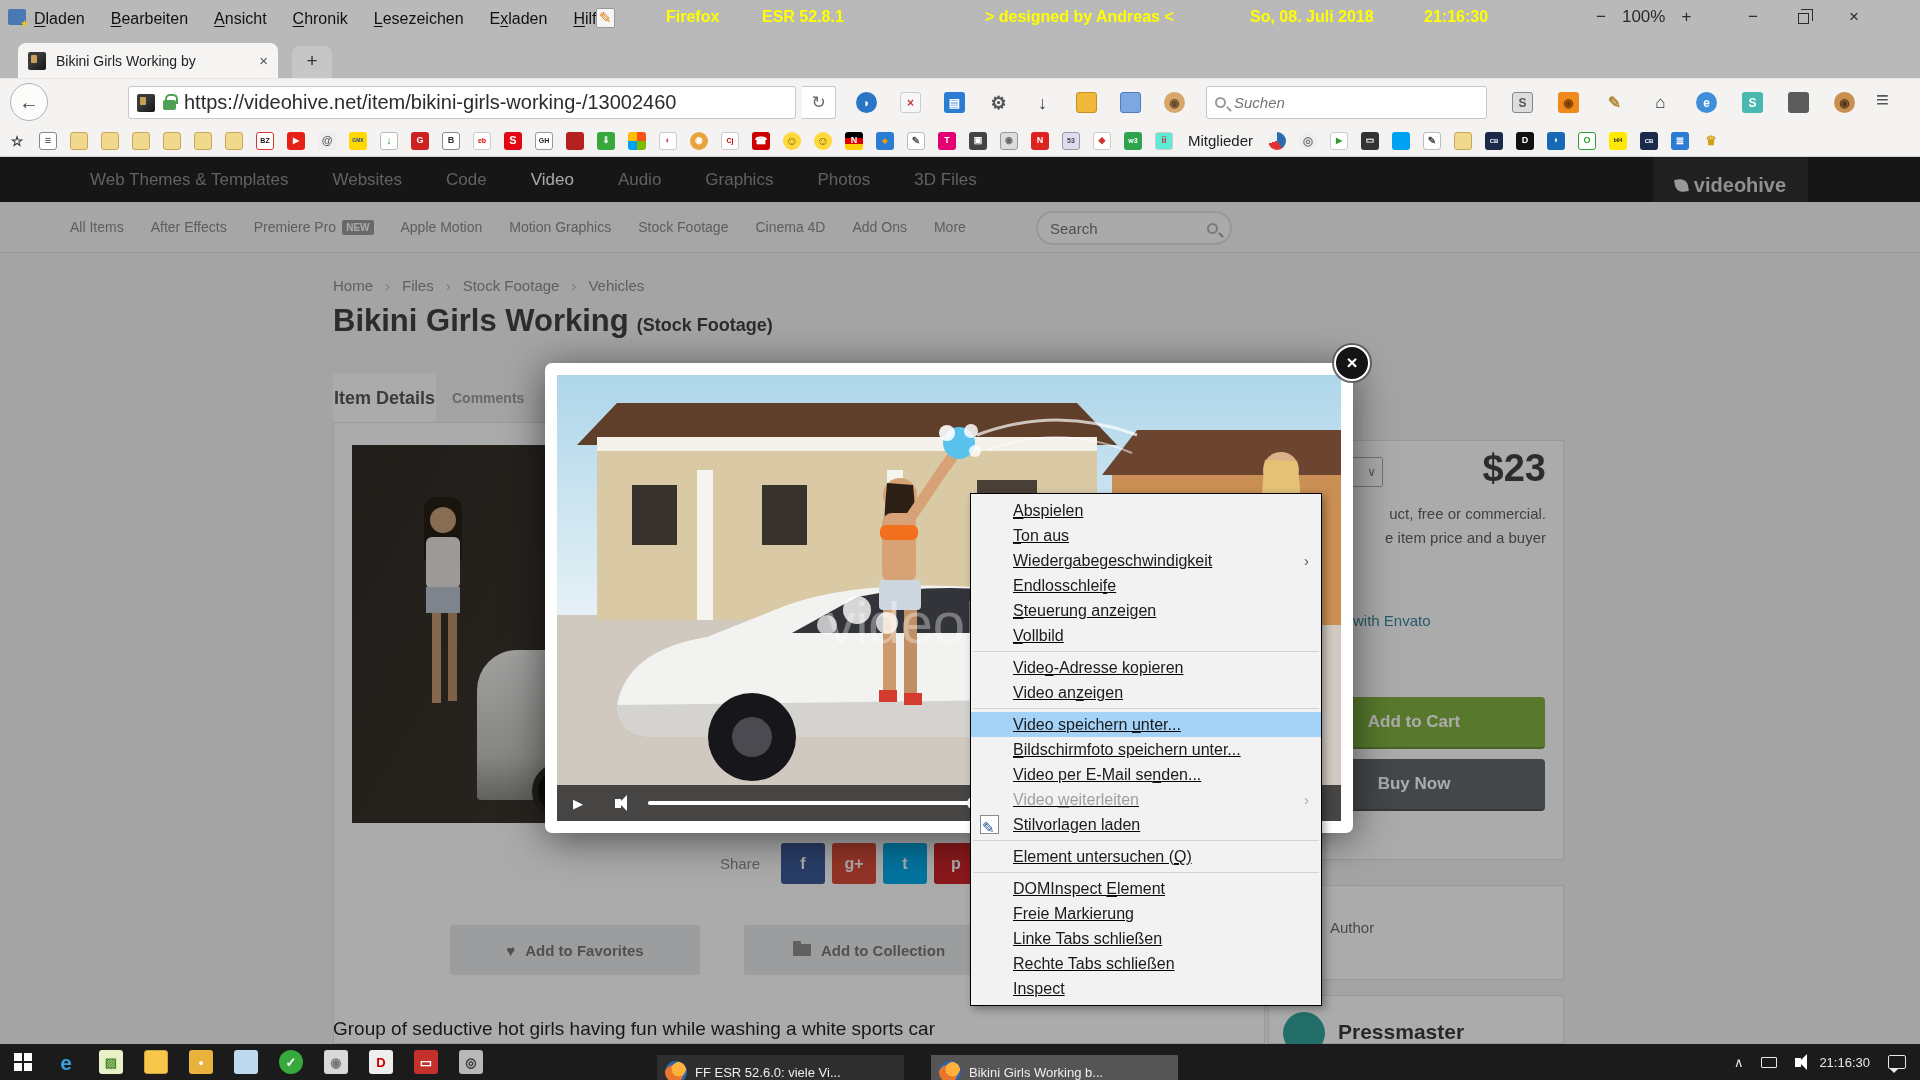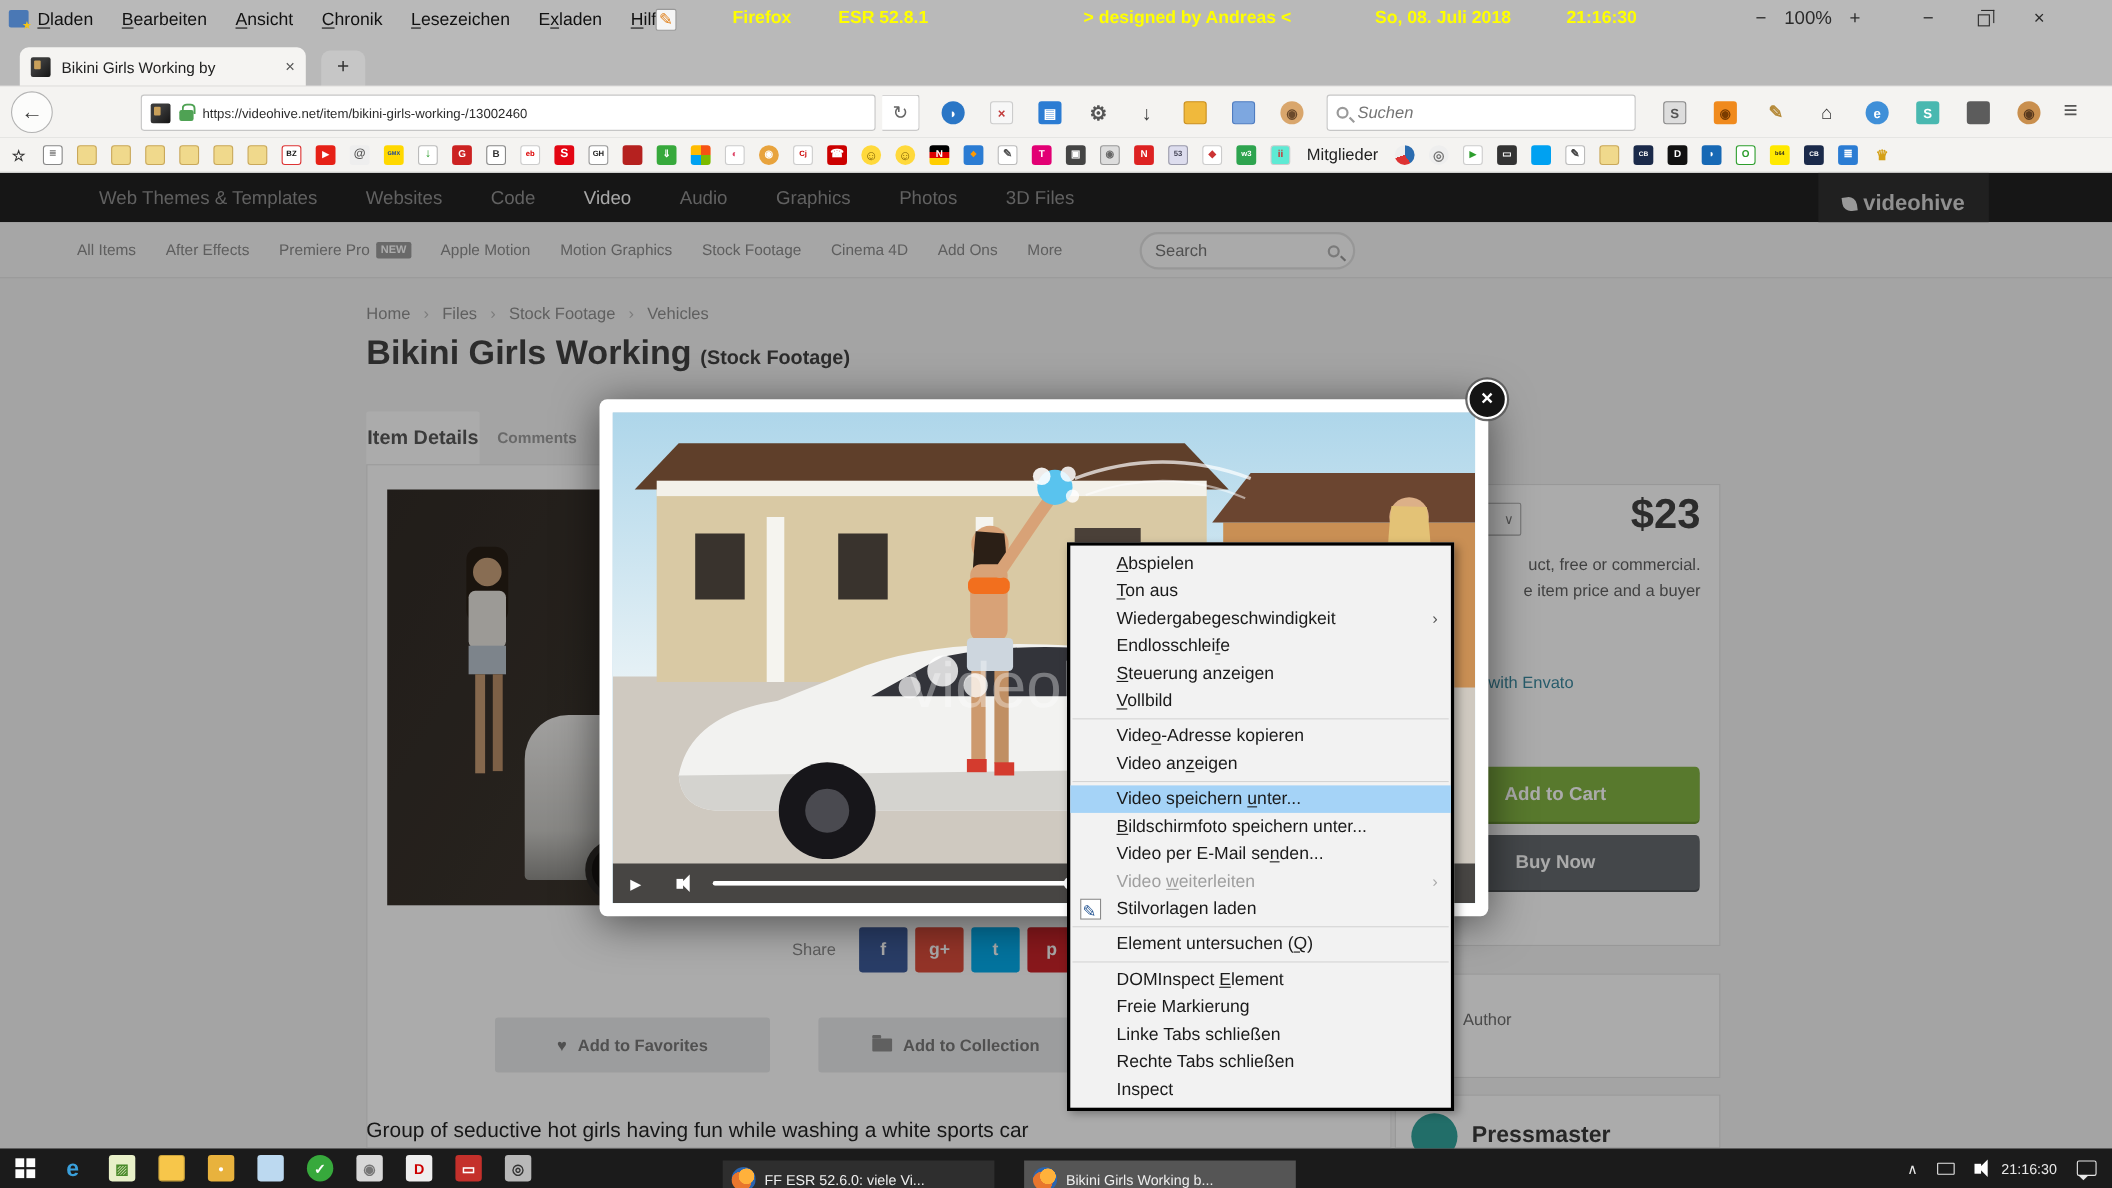--- a/index.html
+++ b/index.html
@@ -35,7 +35,7 @@
   #urlbar { position:absolute; left:128px; top:7px; width:668px; height:33px; background:#fff; border:1px solid #c6c6c6; border-radius:3px; display:flex; align-items:center; padding:0 8px; gap:8px; }
   .lock { position:relative; width:13px; height:10px; background:#4fa254; border-radius:2px; flex:none; margin-top:4px; }
   .lock::before { content:""; position:absolute; left:2px; top:-6px; width:9px; height:8px; border:2px solid #4fa254; border-bottom:none; border-radius:5px 5px 0 0; }
-  #url-text { font-size:12px; color:#2c2c2c; white-space:nowrap; overflow:hidden; }
+  #url-text { font-size:20px; color:#2c2c2c; white-space:nowrap; overflow:hidden; }
   #reload-btn { position:absolute; left:802px; top:7px; width:34px; height:33px; border:1px solid #c6c6c6; border-left:none; background:#fff; border-radius:0 3px 3px 0; text-align:center; line-height:31px; color:#666; font-size:17px; }
   .chip { display:flex; align-items:center; justify-content:center; font-weight:bold; border-radius:3px; flex:none; line-height:1; }
   #addons-left { position:absolute; left:856px; top:13px; display:flex; gap:23px; }

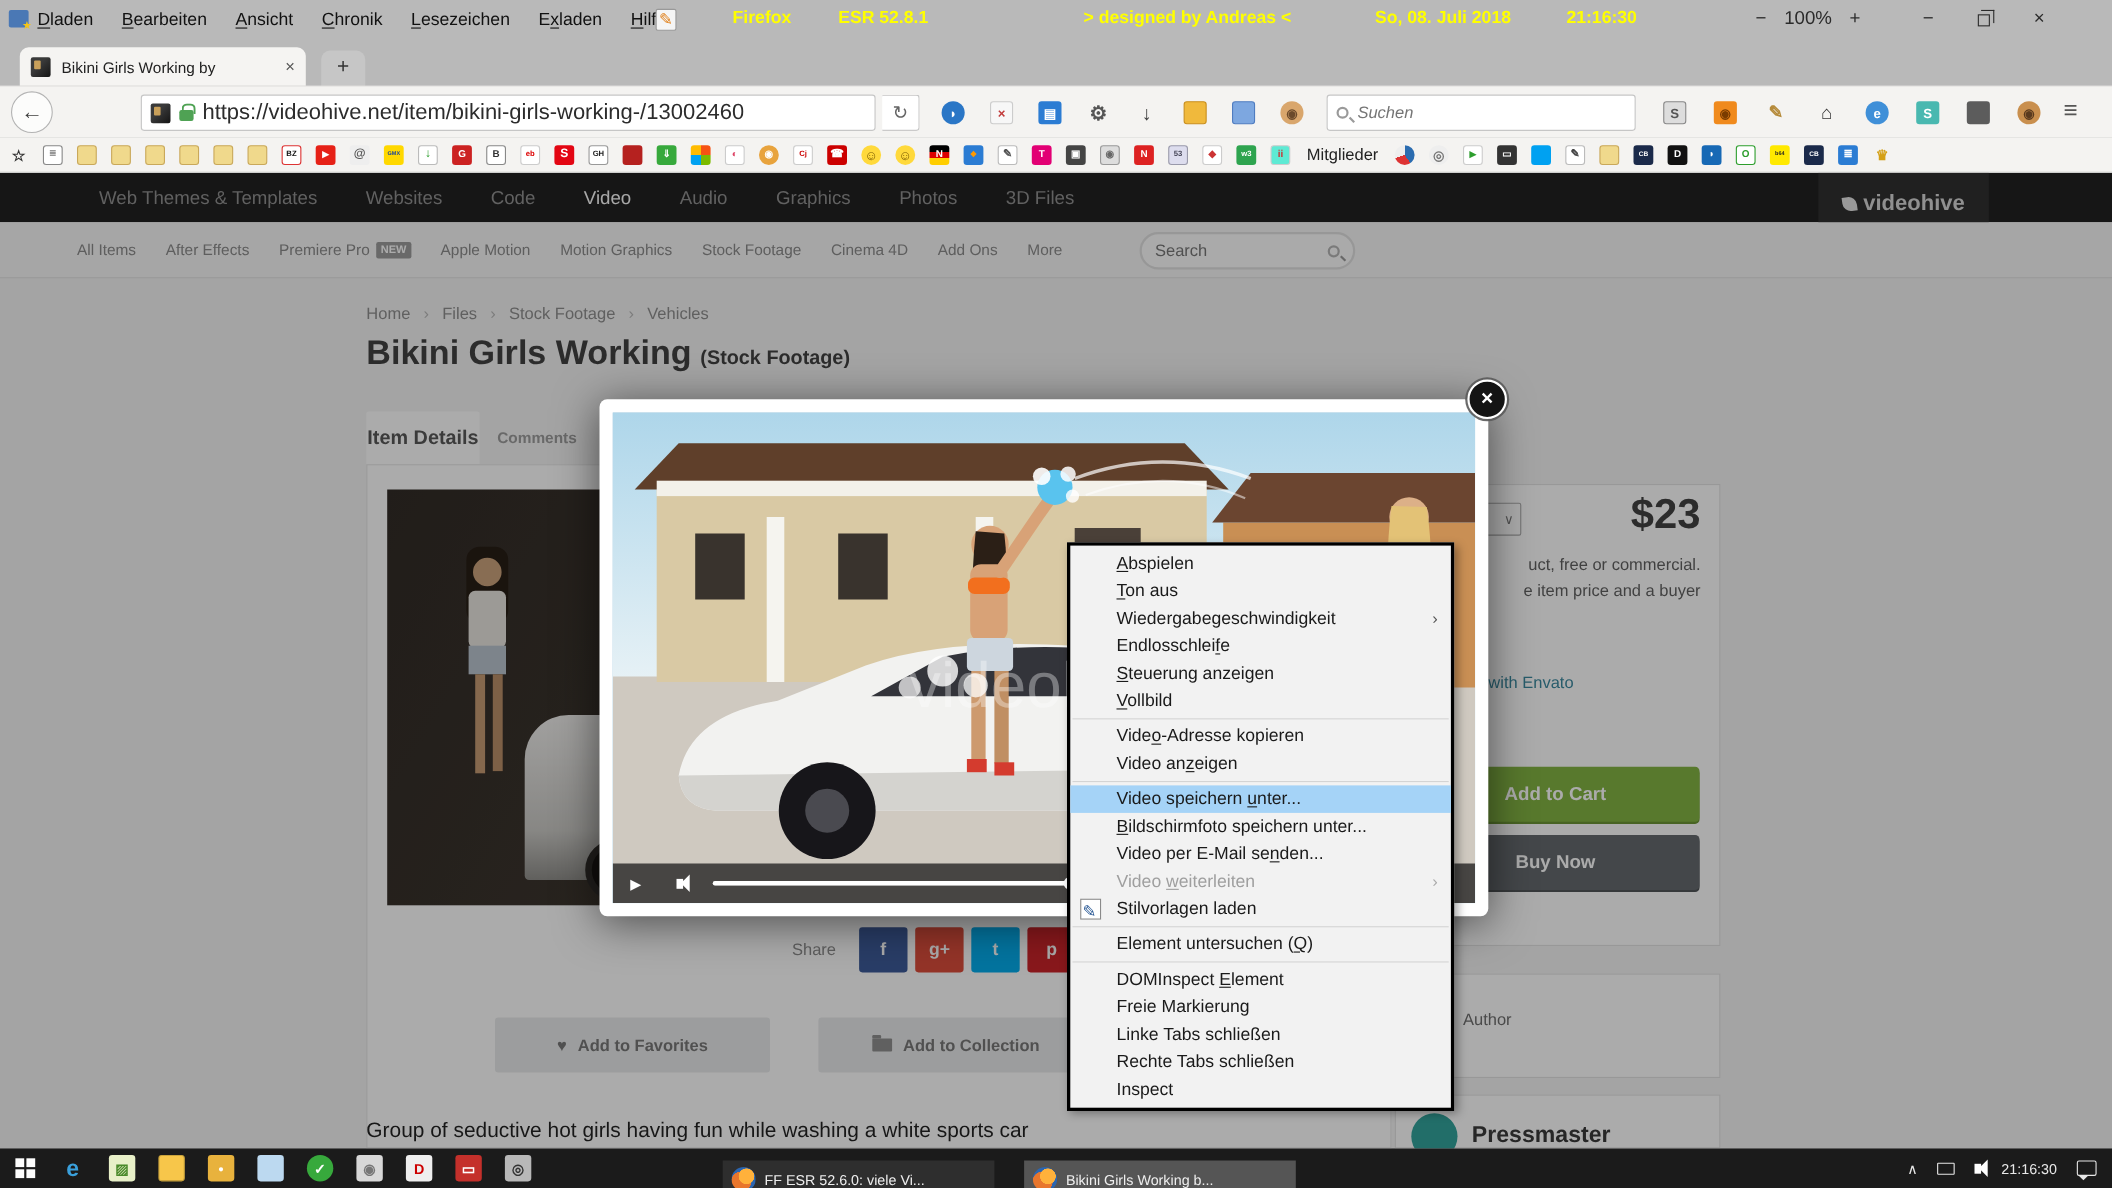--- a/index.html
+++ b/index.html
@@ -124,7 +124,7 @@
   #lb-close { position:absolute; left:1334px; top:188px; width:36px; height:36px; border-radius:50%; background:#141414; border:2px solid #fff; box-shadow:0 0 0 2px rgba(90,90,90,0.9); color:#fff; font-size:19px; font-weight:bold; text-align:center; line-height:31px; z-index:55; }
 
   
-  #ctx-menu { position:absolute; left:970px; top:336px; width:352px; background:#f2f2f2; border:3px solid #000000; box-shadow:3px 3px 8px rgba(0,0,0,0.35); z-index:60; padding:4px 0; }
+  #ctx-menu { position:absolute; left:970px; top:336px; width:352px; background:#f2f2f2; border:1px solid #000000; box-shadow:3px 3px 8px rgba(0,0,0,0.35); z-index:60; padding:4px 0;text-decoration:underline; }
   .ctx-item { position:relative; height:25px; line-height:25px; padding-left:42px; font-size:16px; color:#1a1a1a; white-space:nowrap; }
   .ctx-item.hl { background:#a5d3f7; }
   .ctx-item.dis { color:#9f9f9f; }

